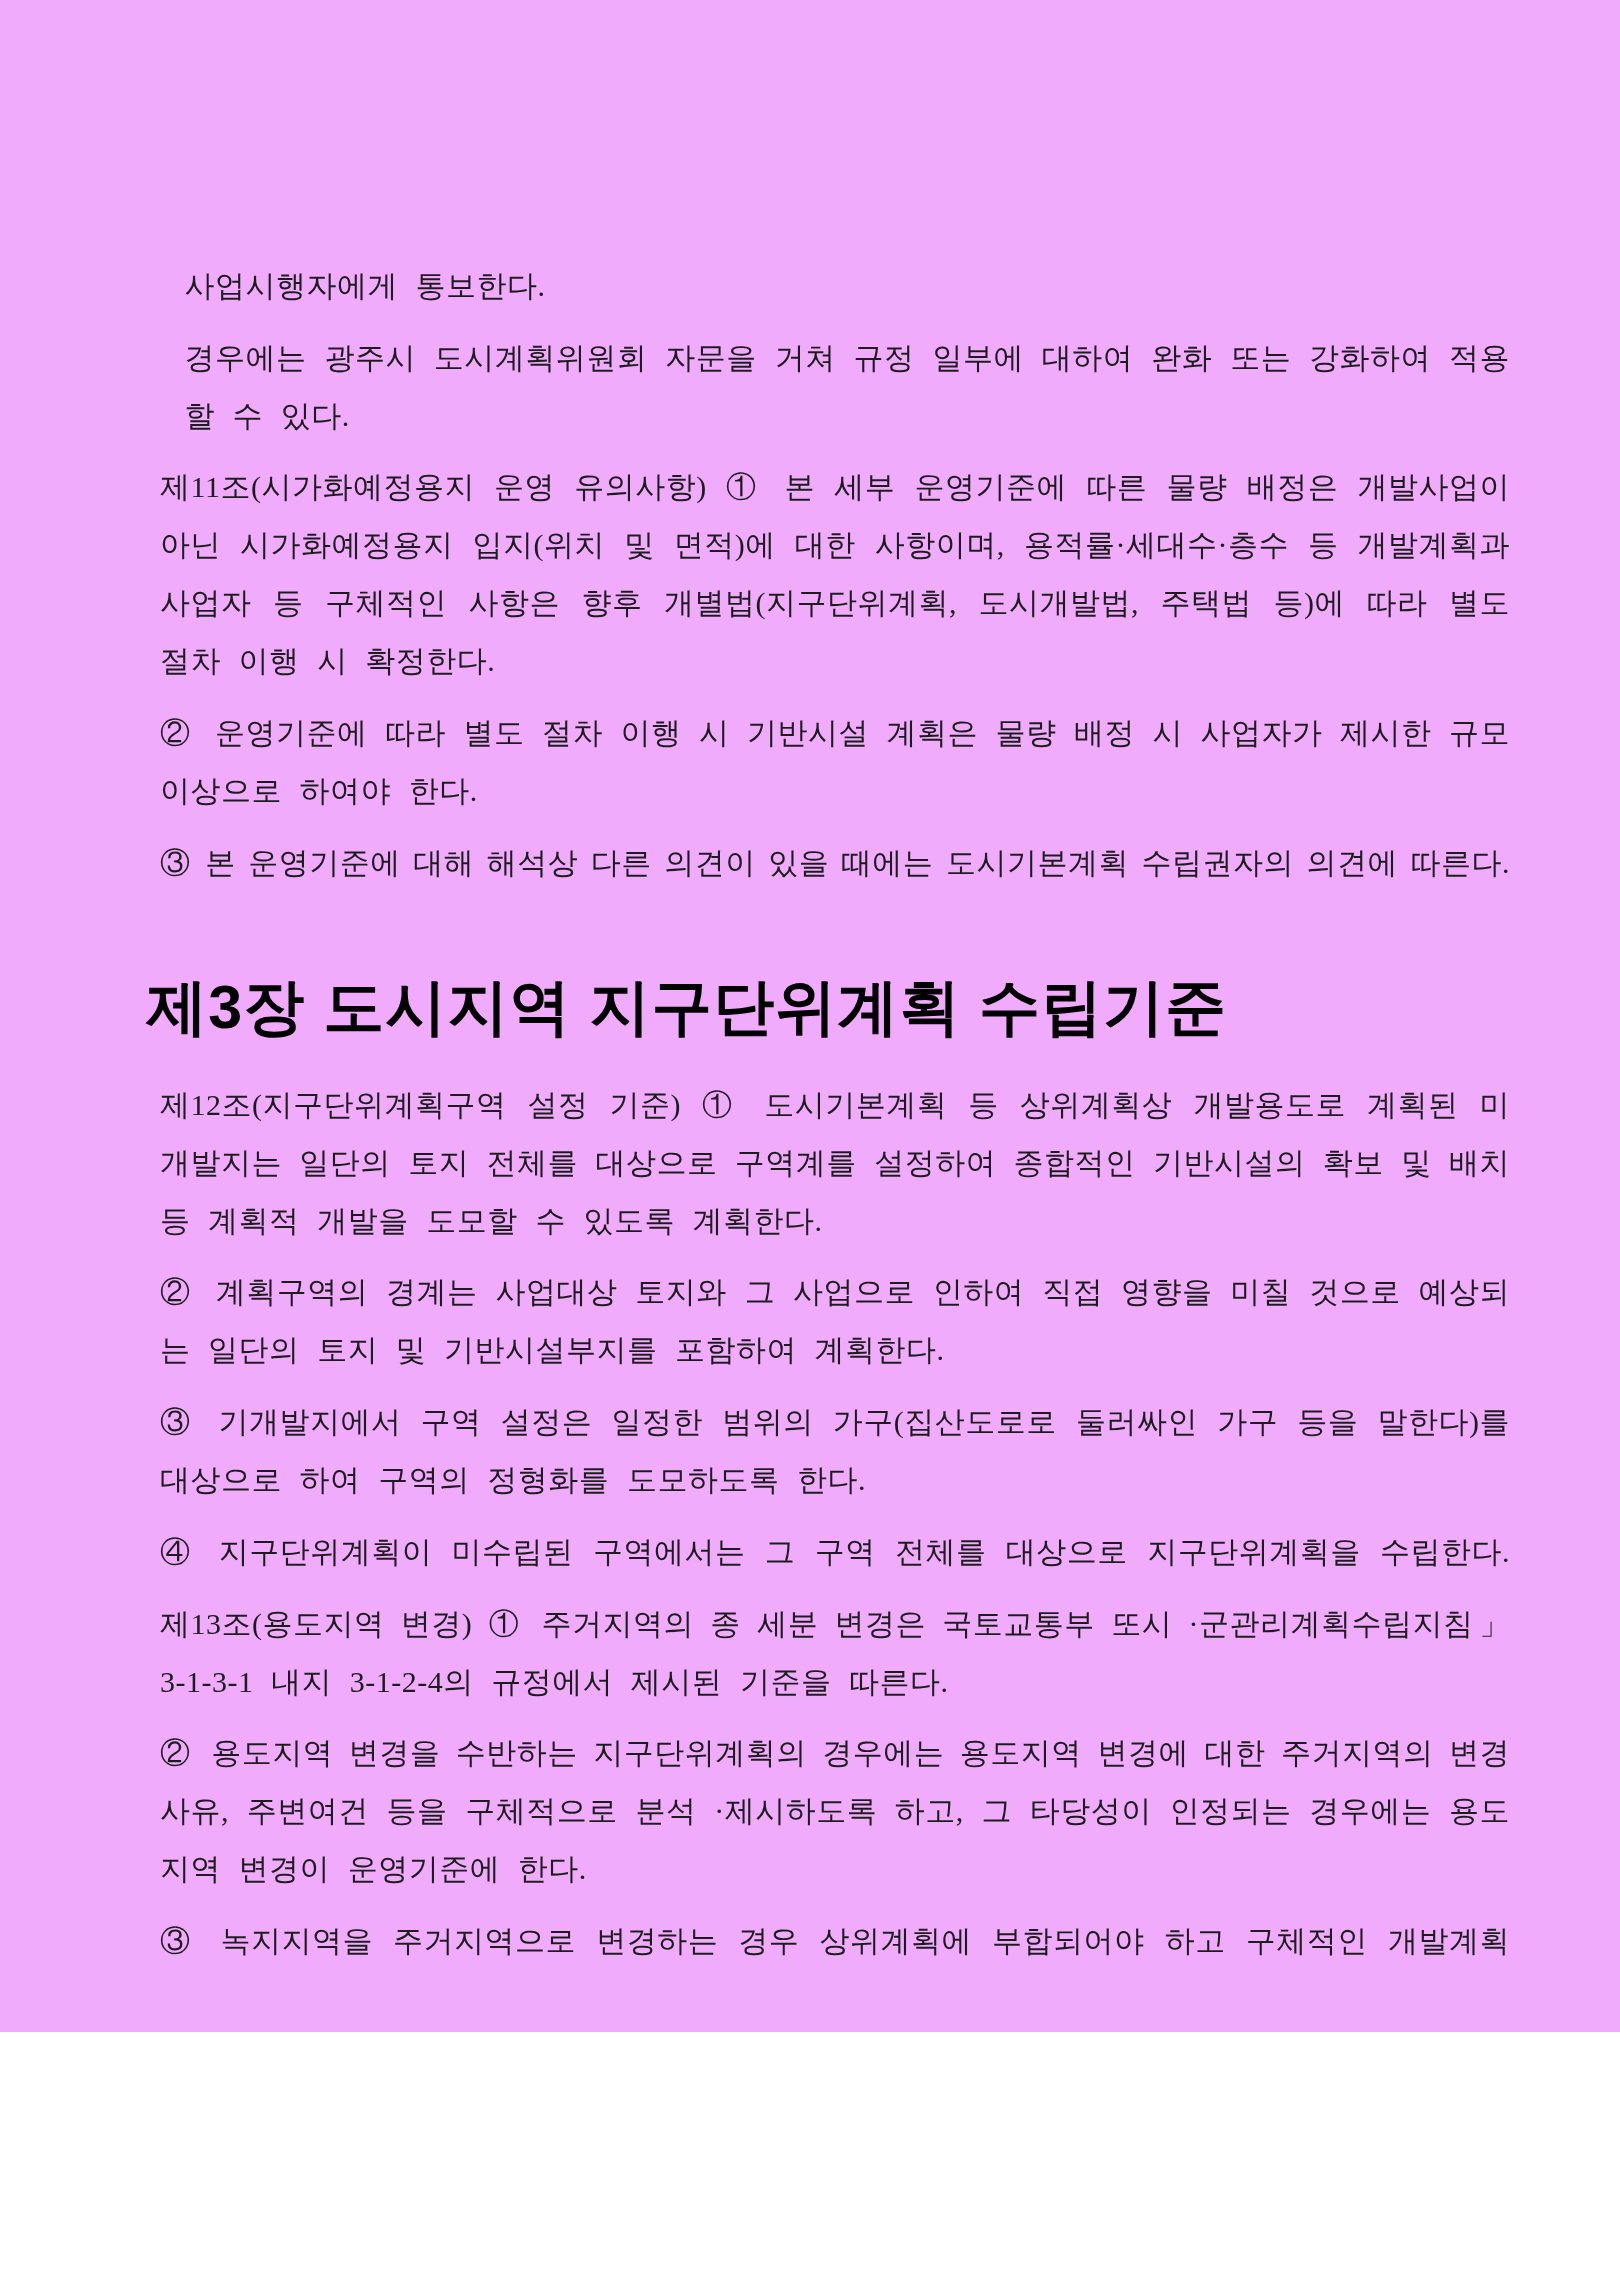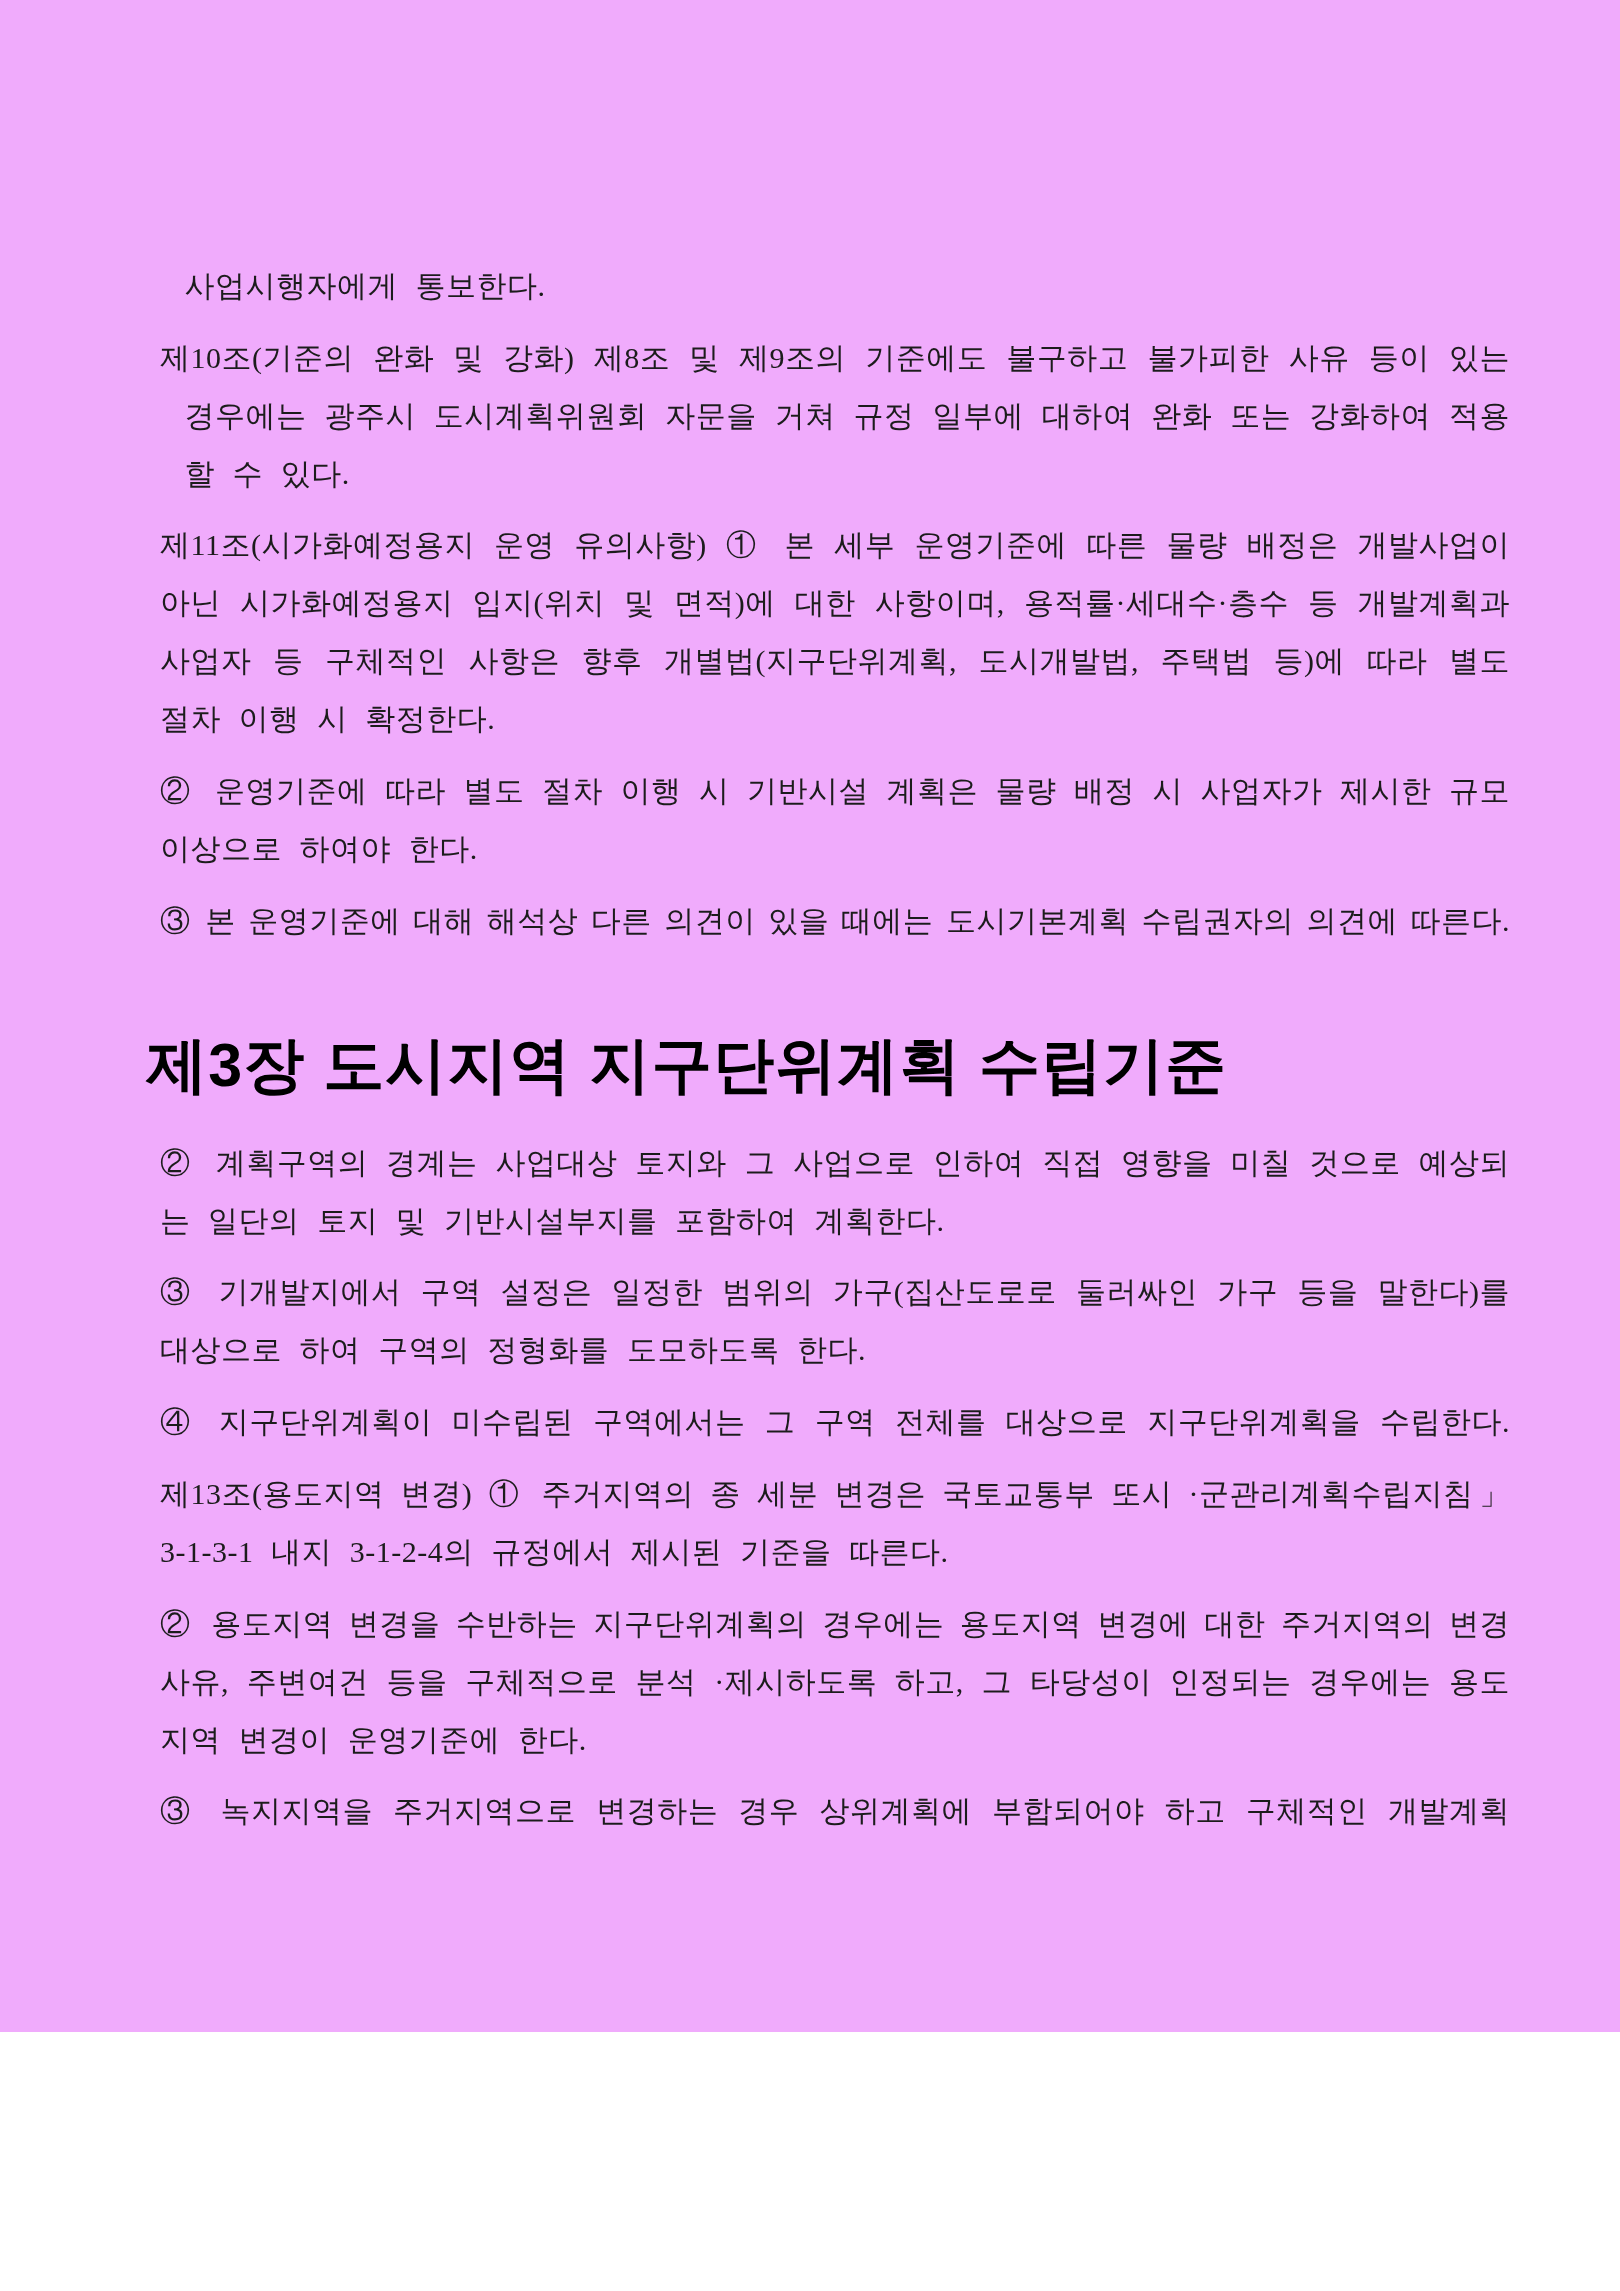--- a/index.html
+++ b/index.html
@@ -71,7 +71,6 @@
     </div>
 
     <div class="para">
-      <div class="line full">제10조(기준의 완화 및 강화) 제8조 및 제9조의 기준에도 불구하고 불가피한 사유 등이 있는</div>
       <div class="line full cont">경우에는 광주시 도시계획위원회 자문을 거쳐 규정 일부에 대하여 완화 또는 강화하여 적용</div>
       <div class="line last cont">할 수 있다.</div>
     </div>

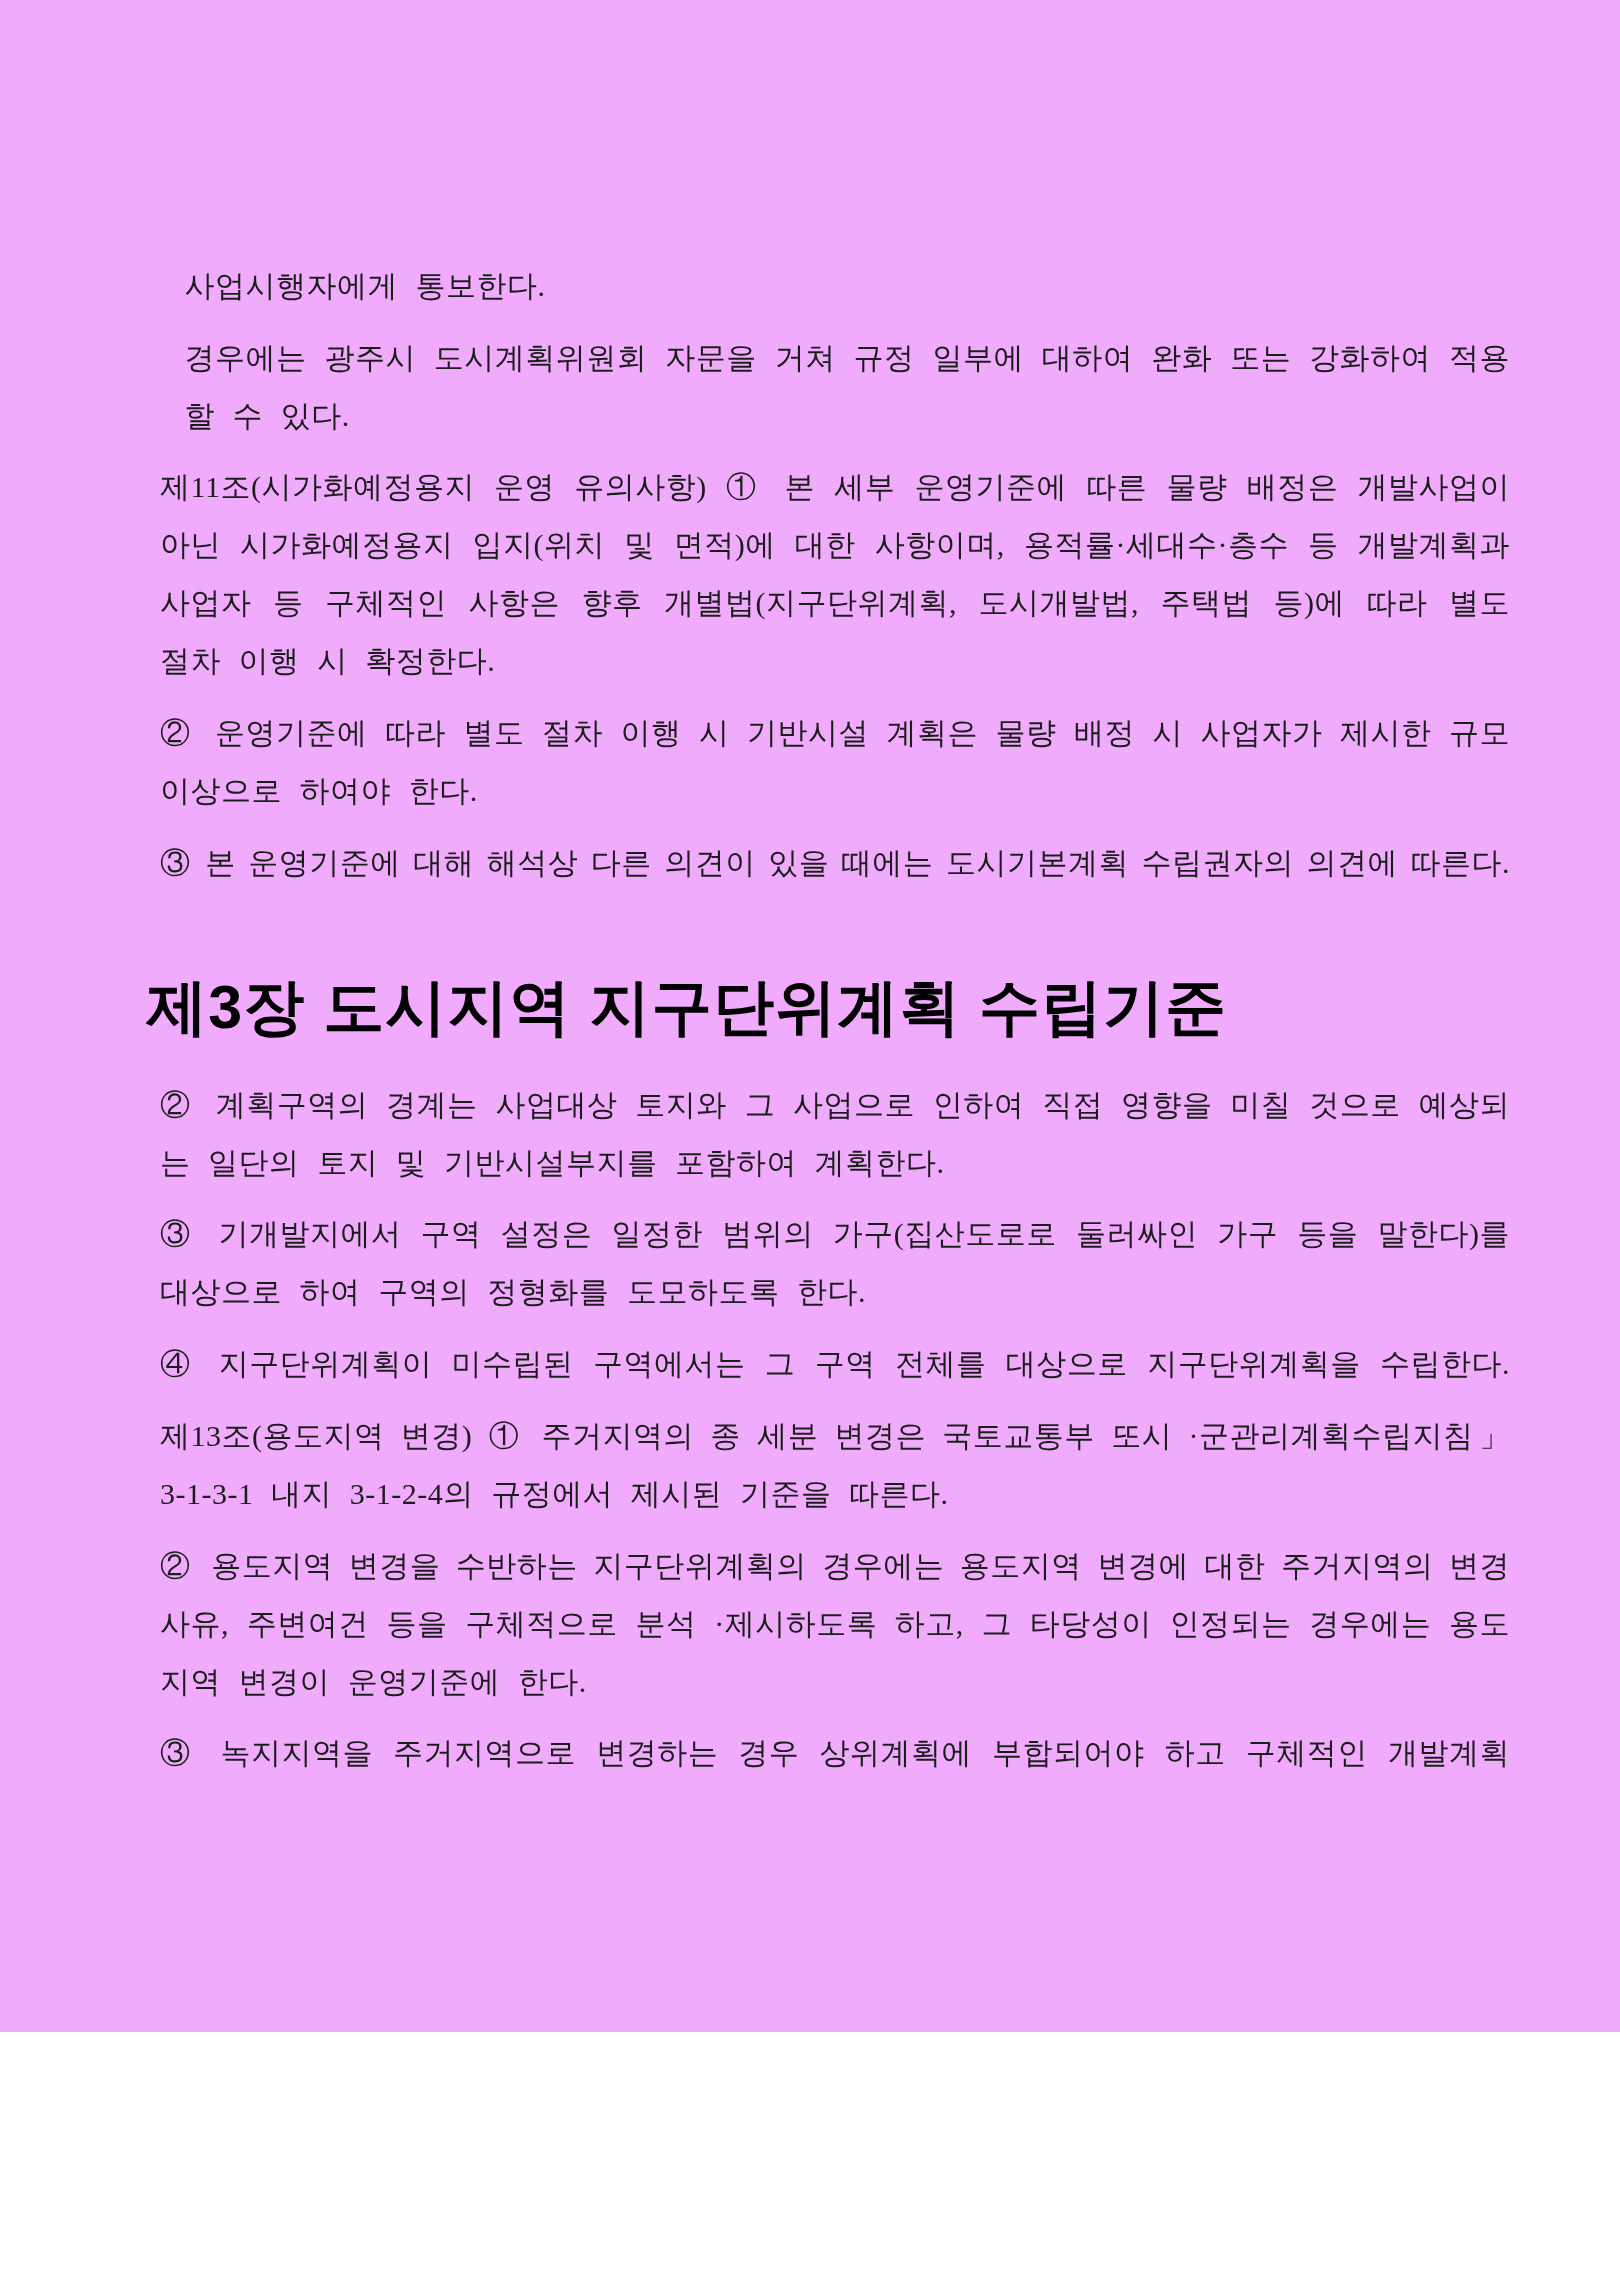--- a/index.html
+++ b/index.html
@@ -93,6 +93,11 @@
 
     <h1 class="chapter">제3장 도시지역 지구단위계획 수립기준</h1>
 
+    <div class="para">
+      <div class="line full">제12조(지구단위계획구역 설정 기준) ① 도시기본계획 등 상위계획상 개발용도로 계획된 미</div>
+      <div class="line full">개발지는 일단의 토지 전체를 대상으로 구역계를 설정하여 종합적인 기반시설의 확보 및 배치</div>
+      <div class="line last">등 계획적 개발을 도모할 수 있도록 계획한다.</div>
+    </div>
 
     <div class="para">
       <div class="line full">② 계획구역의 경계는 사업대상 토지와 그 사업으로 인하여 직접 영향을 미칠 것으로 예상되</div>

